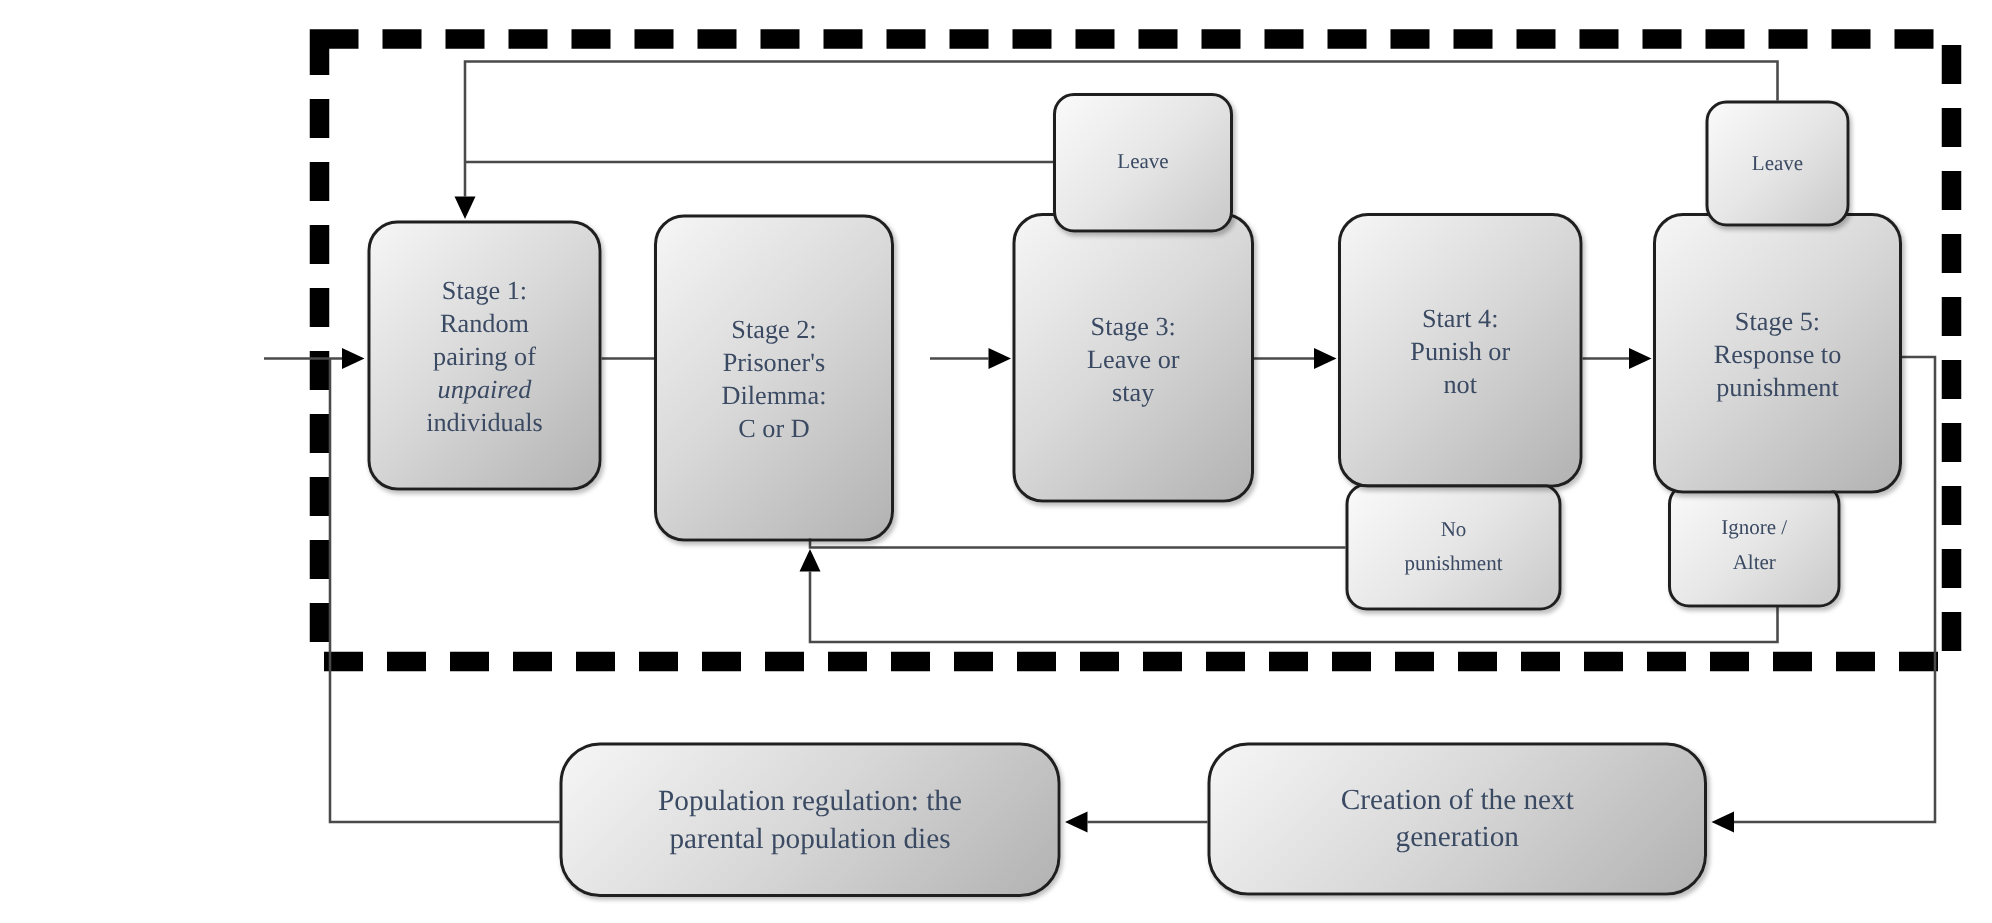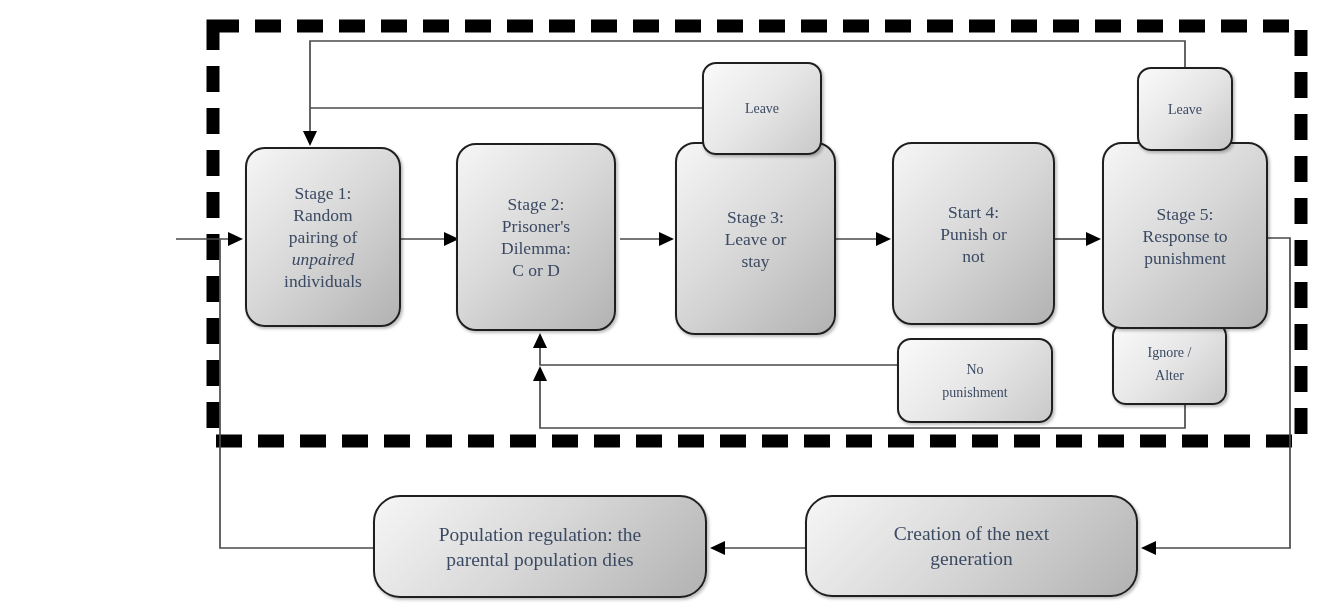--- a/index.html
+++ b/index.html
@@ -91,7 +91,7 @@
     <span>individuals</span>
   </div>
 
-  <div class="box stage" style="left:456px;top:143px;width:160px;height:188px">
+  <div class="box stage" style="left:436px;top:143px;width:160px;height:218px">
     <span>Stage 2:</span>
     <span>Prisoner's</span>
     <span>Dilemma:</span>

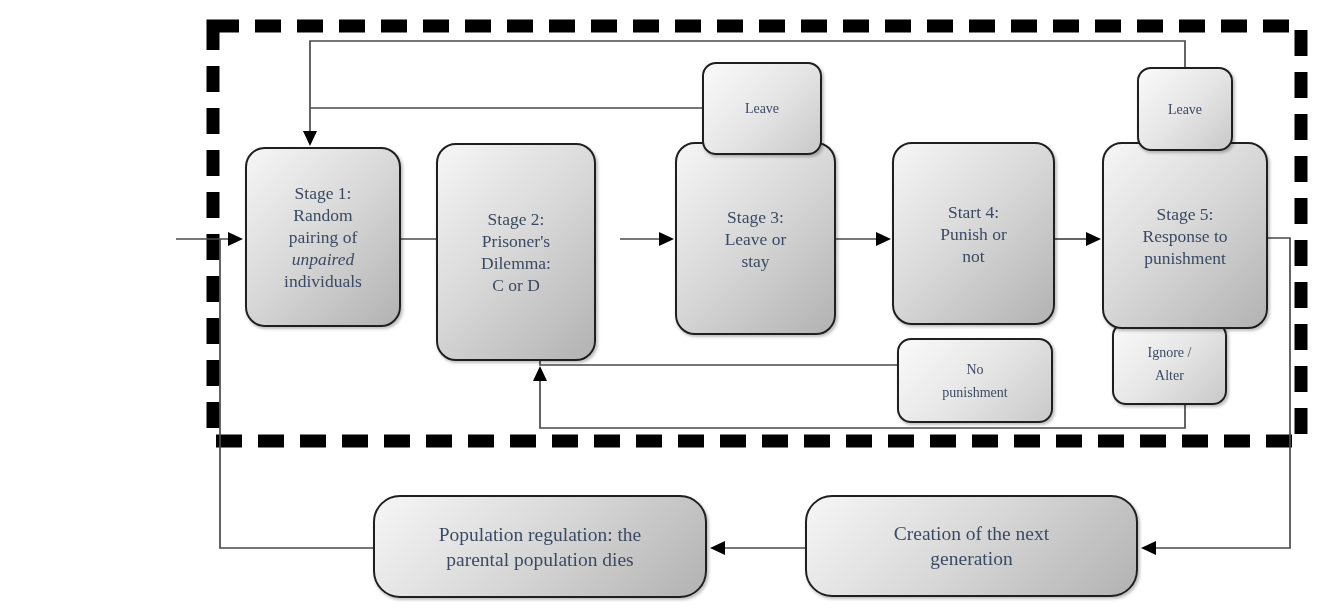--- a/index.html
+++ b/index.html
@@ -108,7 +108,7 @@
     <span>Leave</span>
   </div>
 
-  <div class="box small" style="left:897px;top:338px;width:156px;height:85px">
+  <div class="box small" style="left:897px;top:322px;width:144px;height:85px">
     <span>No</span>
     <span>punishment</span>
   </div>

